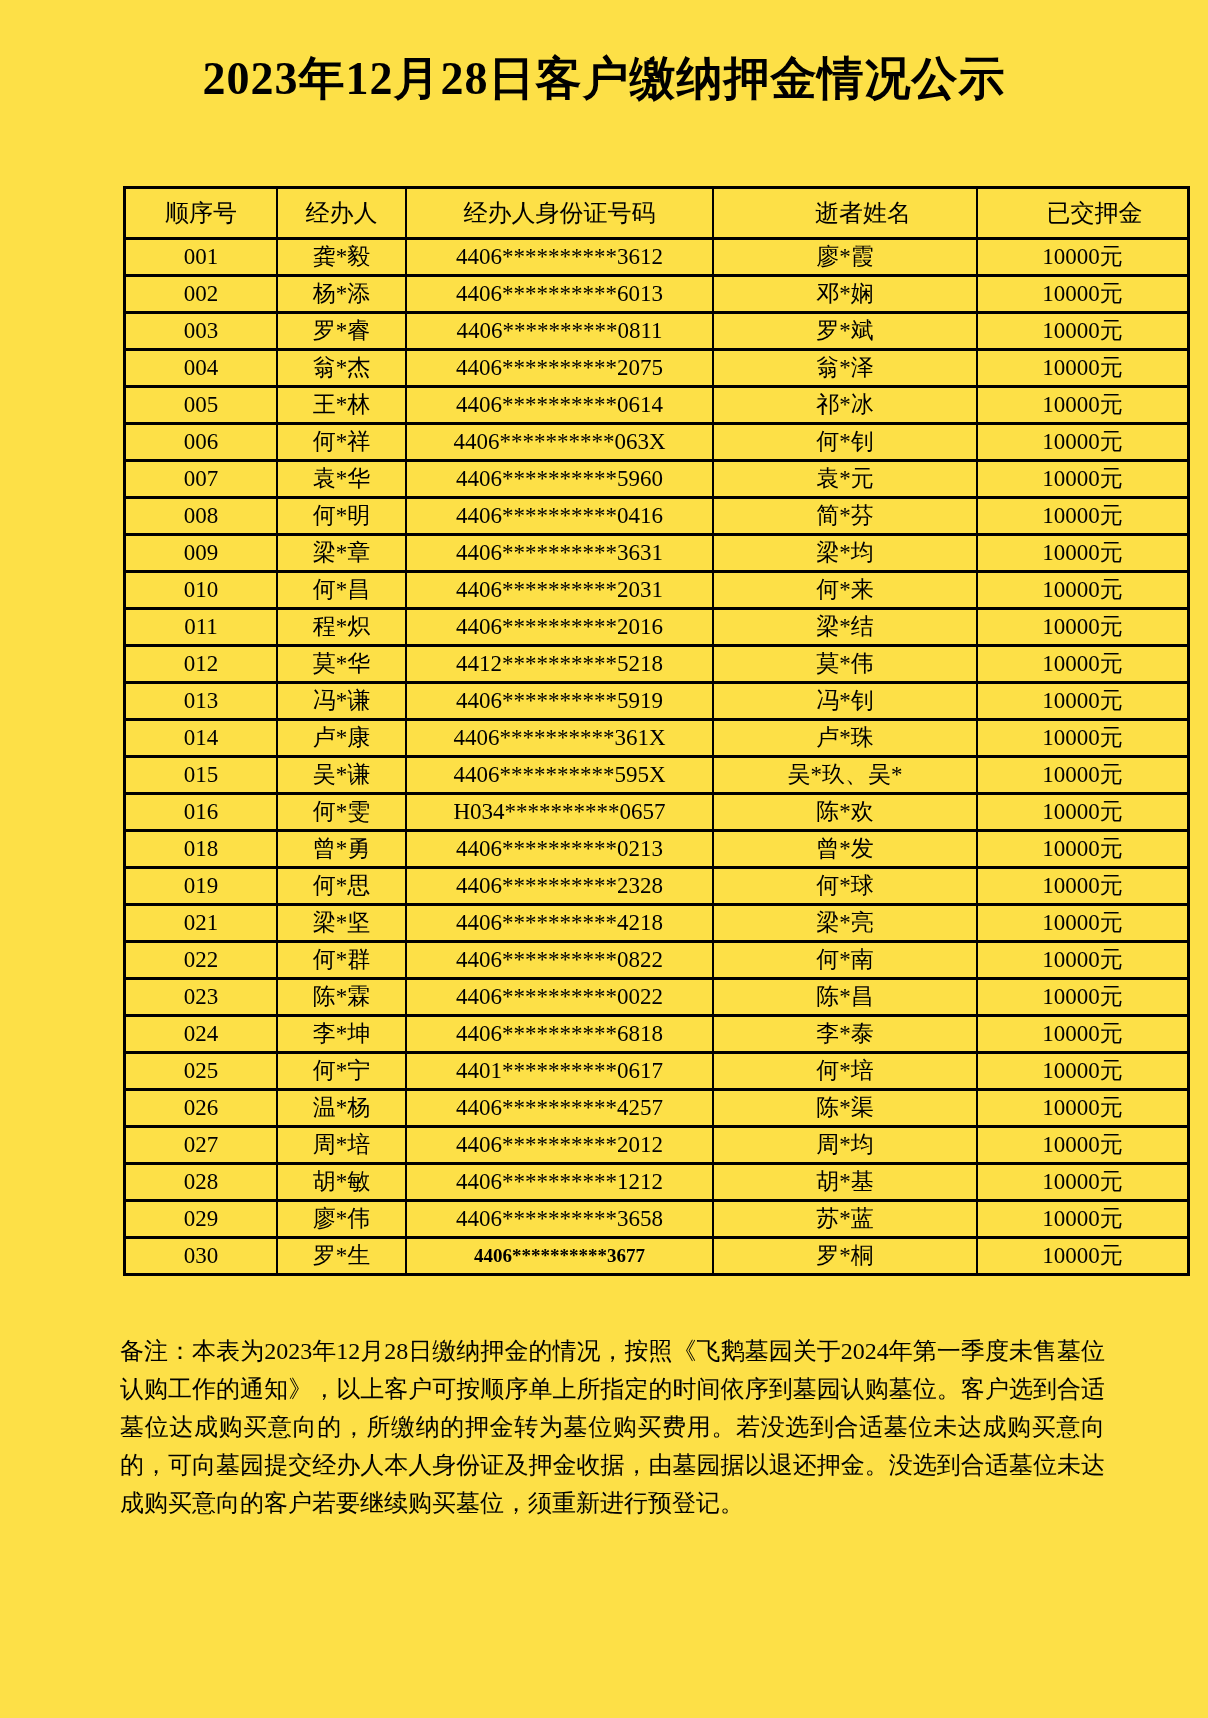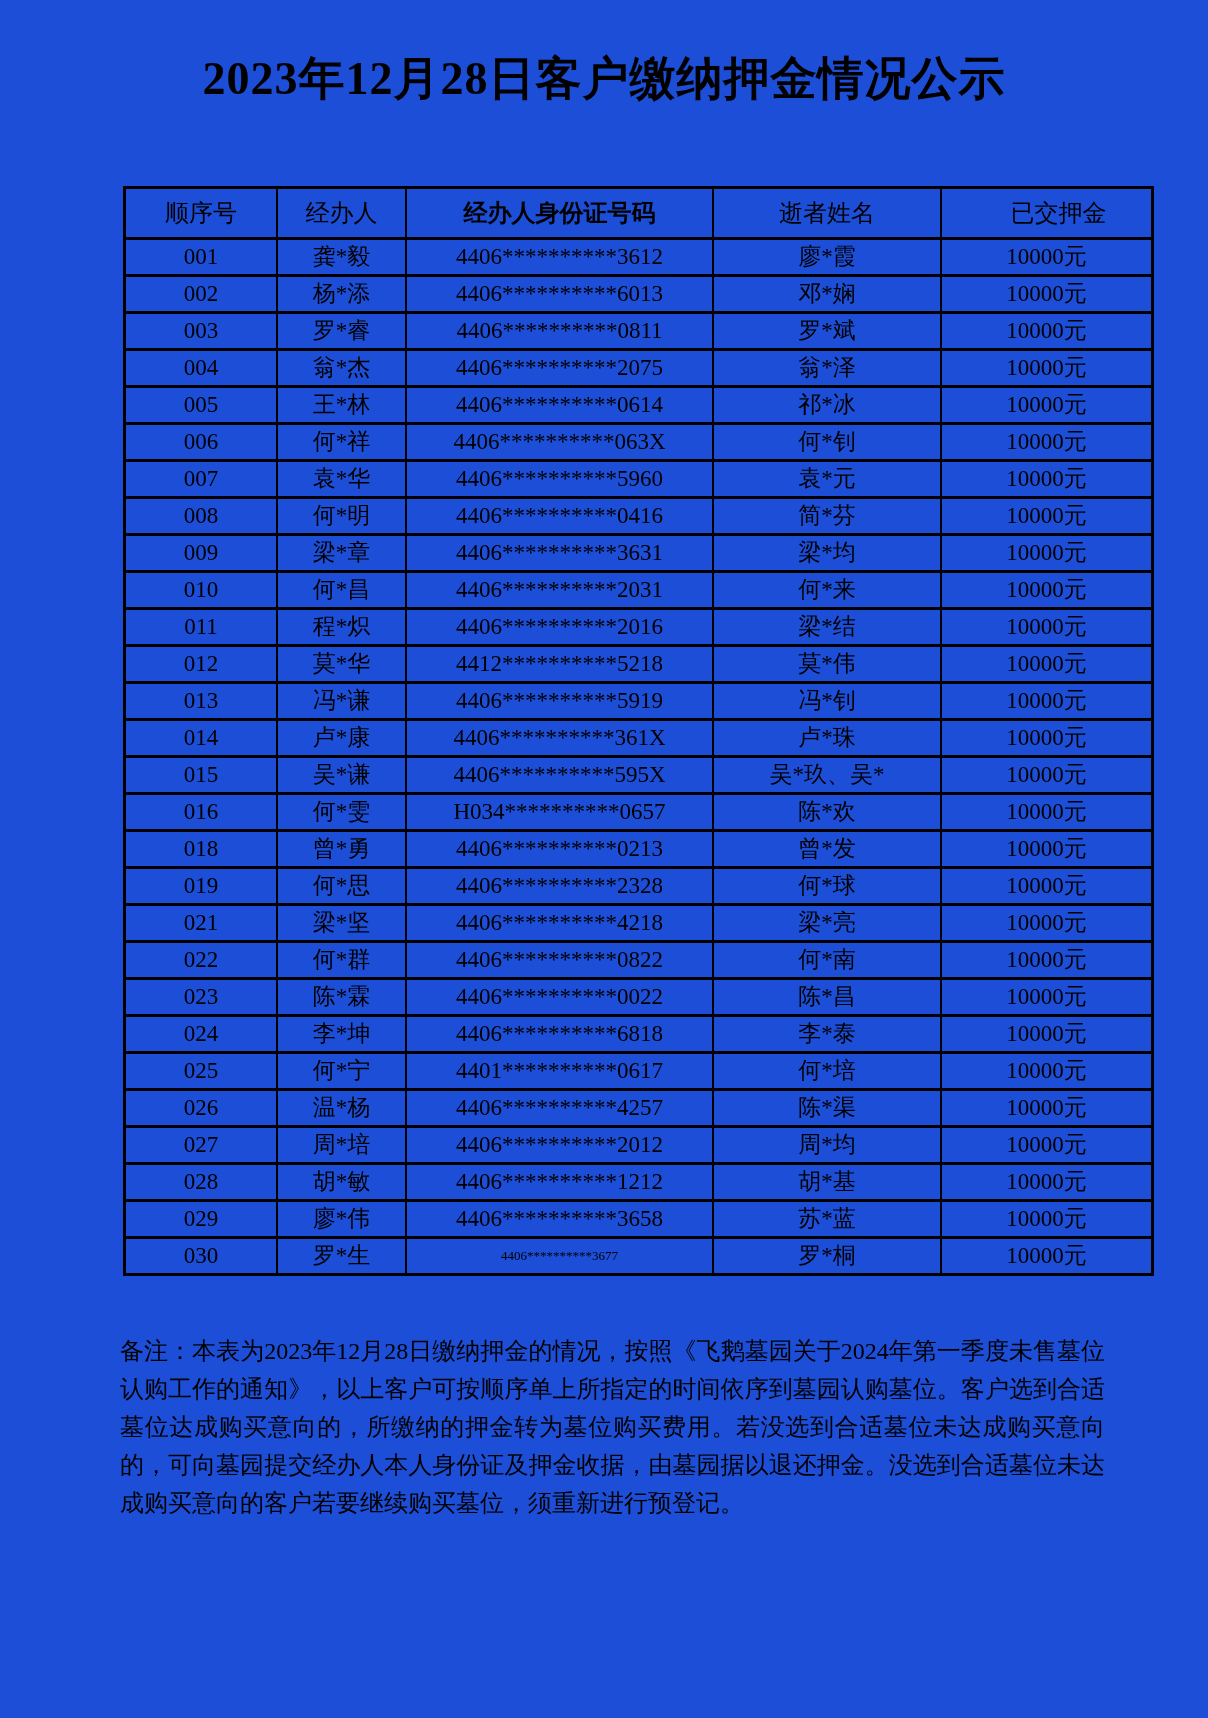--- a/index.html
+++ b/index.html
@@ -18,7 +18,7 @@
     width: 1208px;
     height: 1718px;
     overflow: hidden;
-    background: #1d4ed8;
+    background: #fde047;
   }
   .title {
     margin: 50px 0 0 0;

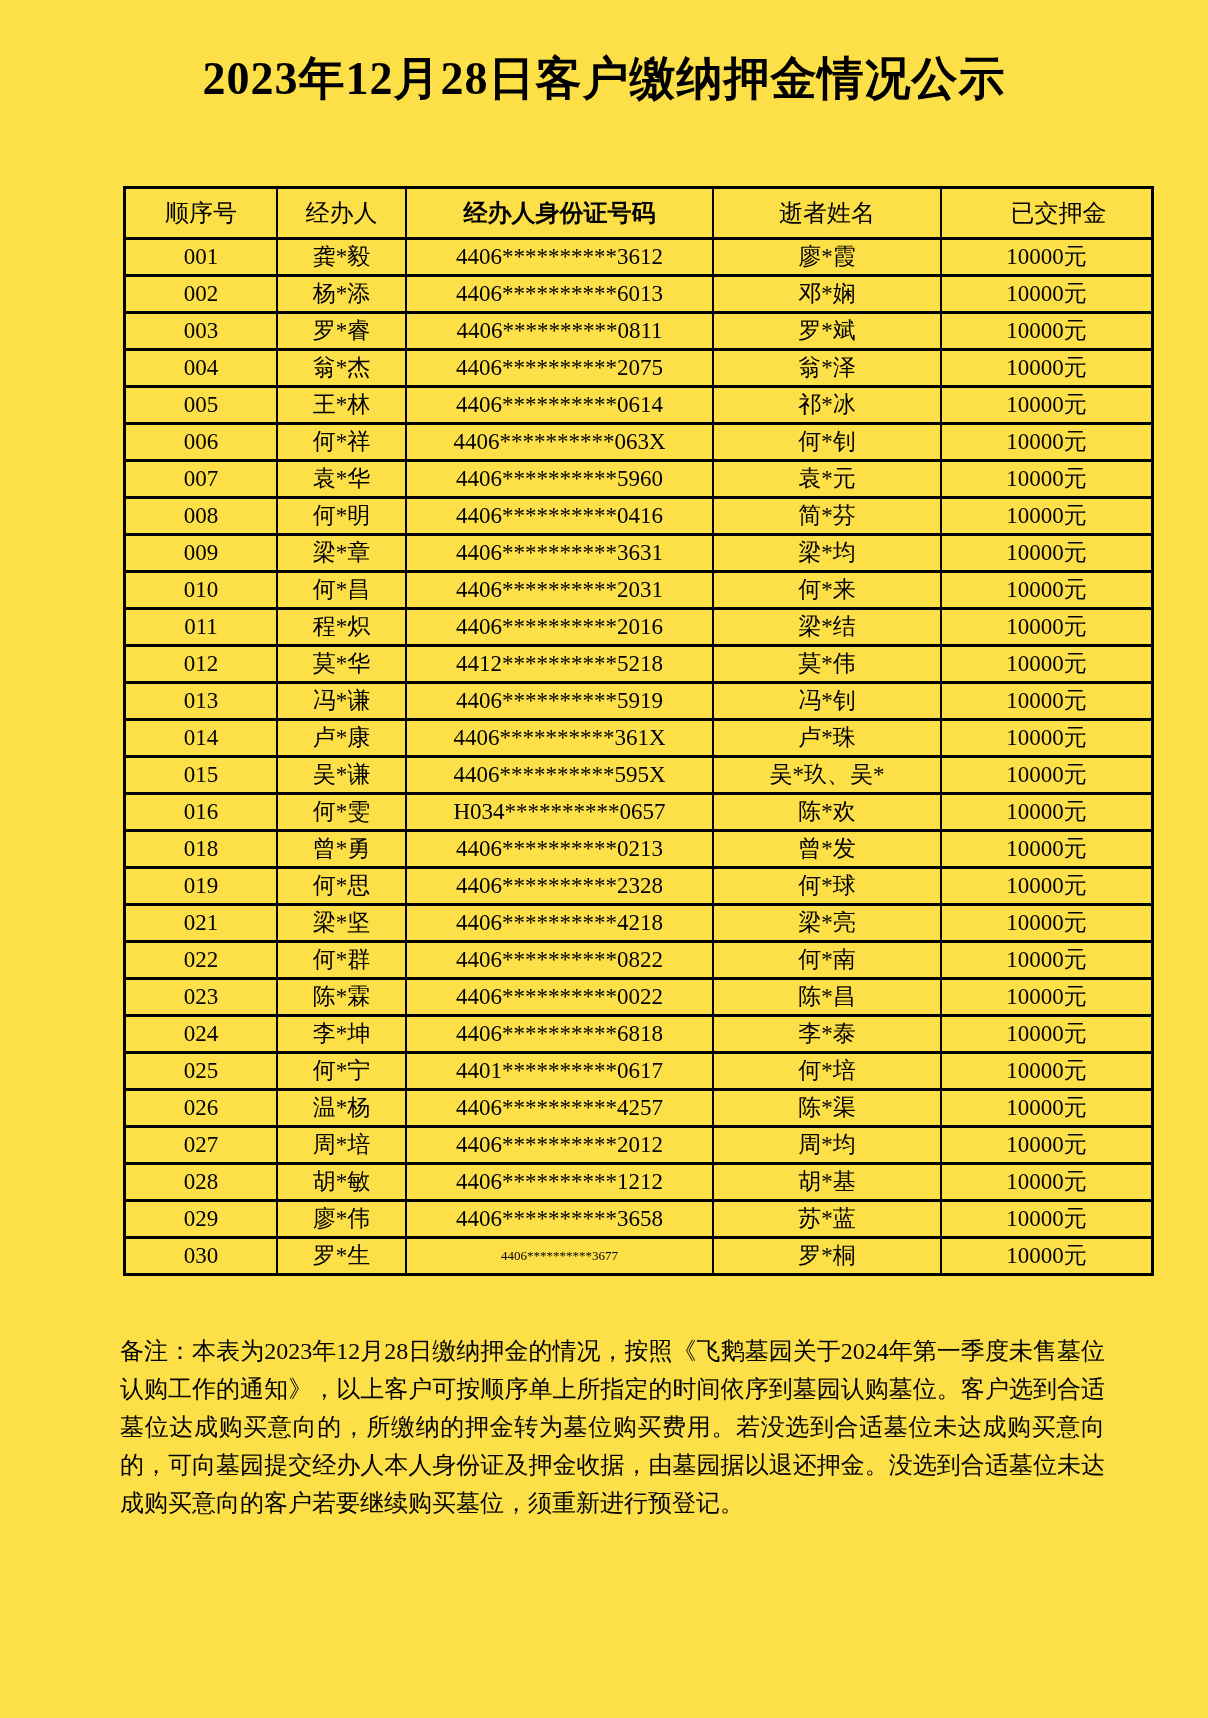--- a/index.html
+++ b/index.html
@@ -59,7 +59,7 @@
   
   .deposit-table th:nth-child(1) { width: 150px; }
   .deposit-table th:nth-child(2) { width: 127px; }
-  .deposit-table th:nth-child(3) { width: 305px; font-weight: bold; }
+  .deposit-table th:nth-child(3) { width: 305px; }
   .deposit-table th:nth-child(4) { width: 226px; }
   .deposit-table th:nth-child(5) { width: 185px; padding-left: 24px; }
   

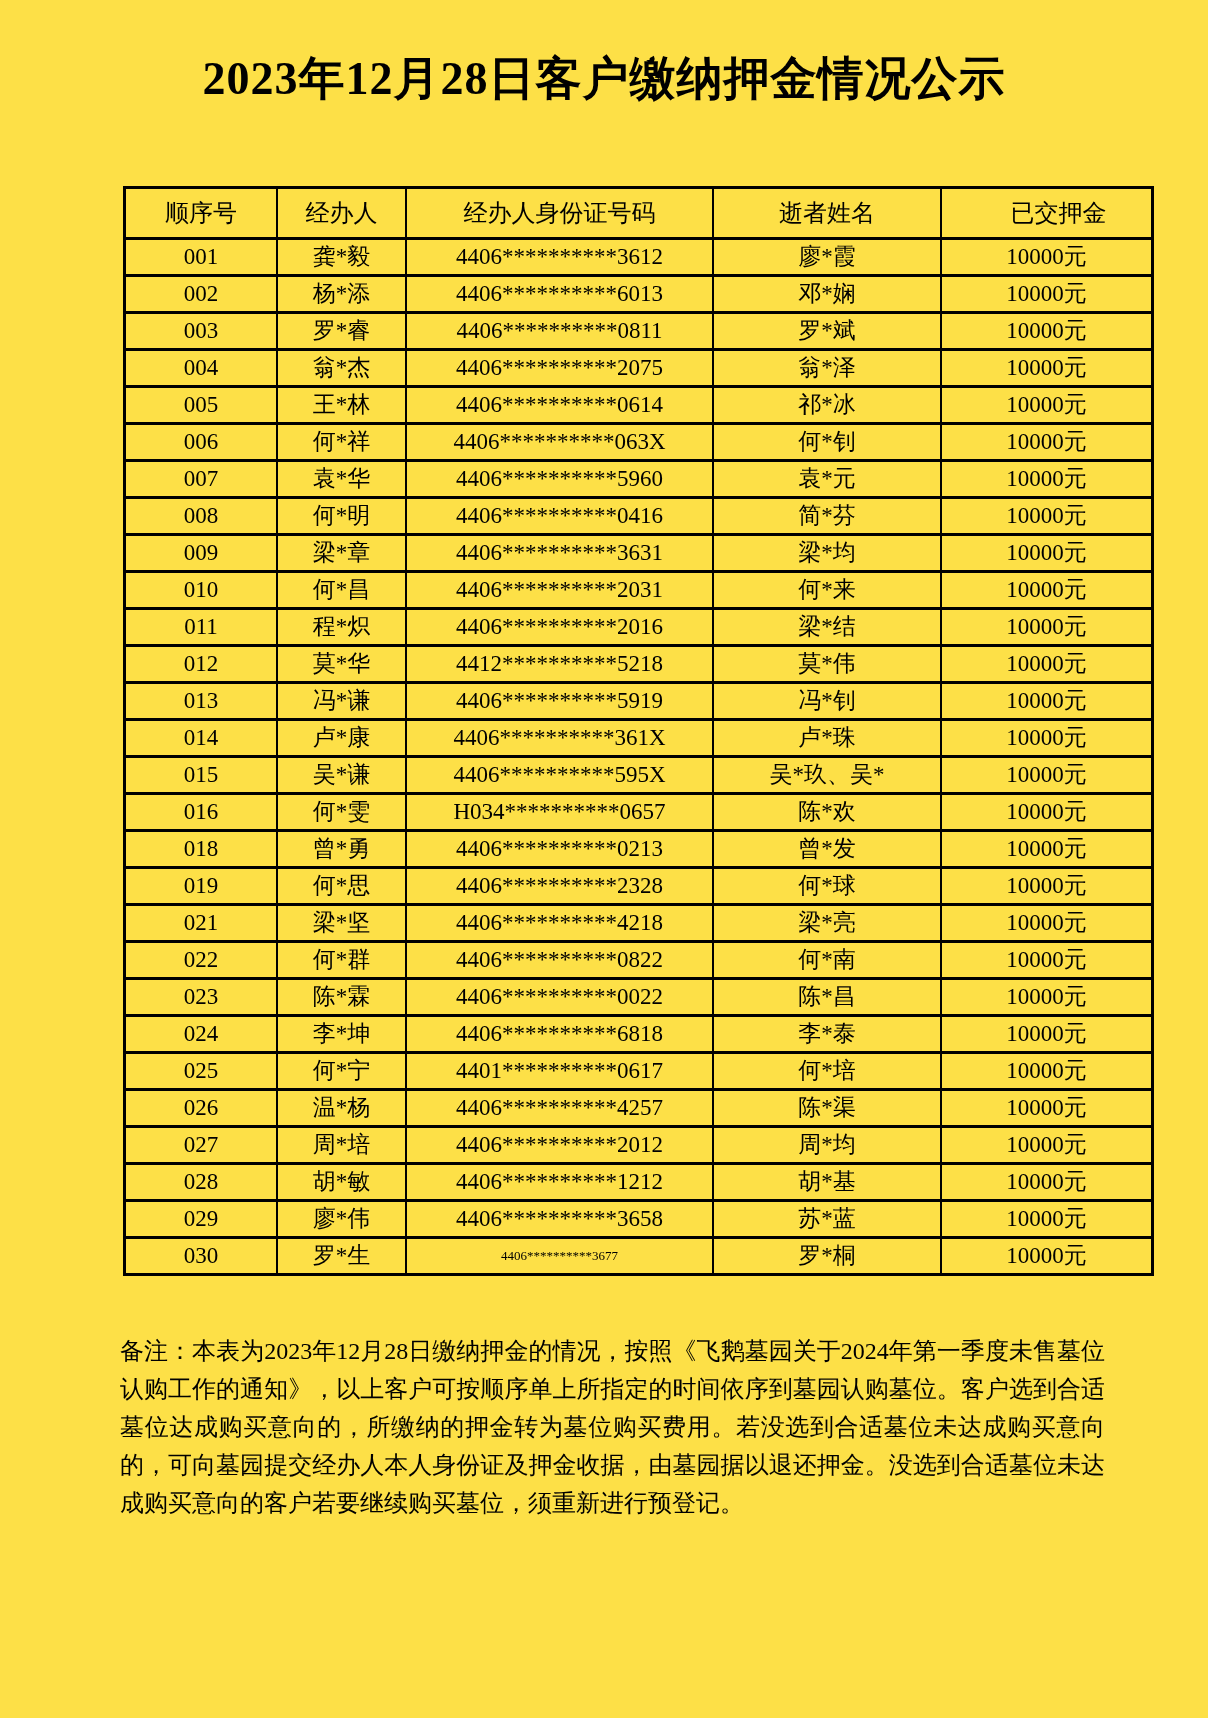--- a/index.html
+++ b/index.html
@@ -60,7 +60,7 @@
   .deposit-table th:nth-child(1) { width: 150px; }
   .deposit-table th:nth-child(2) { width: 127px; }
   .deposit-table th:nth-child(3) { width: 305px; }
-  .deposit-table th:nth-child(4) { width: 226px; }
+  .deposit-table th:nth-child(4) { width: 226px; padding-left: 36px; }
   .deposit-table th:nth-child(5) { width: 185px; padding-left: 24px; }
   
   .deposit-table tbody tr:last-child td:nth-child(3) { font-size: 13px; }

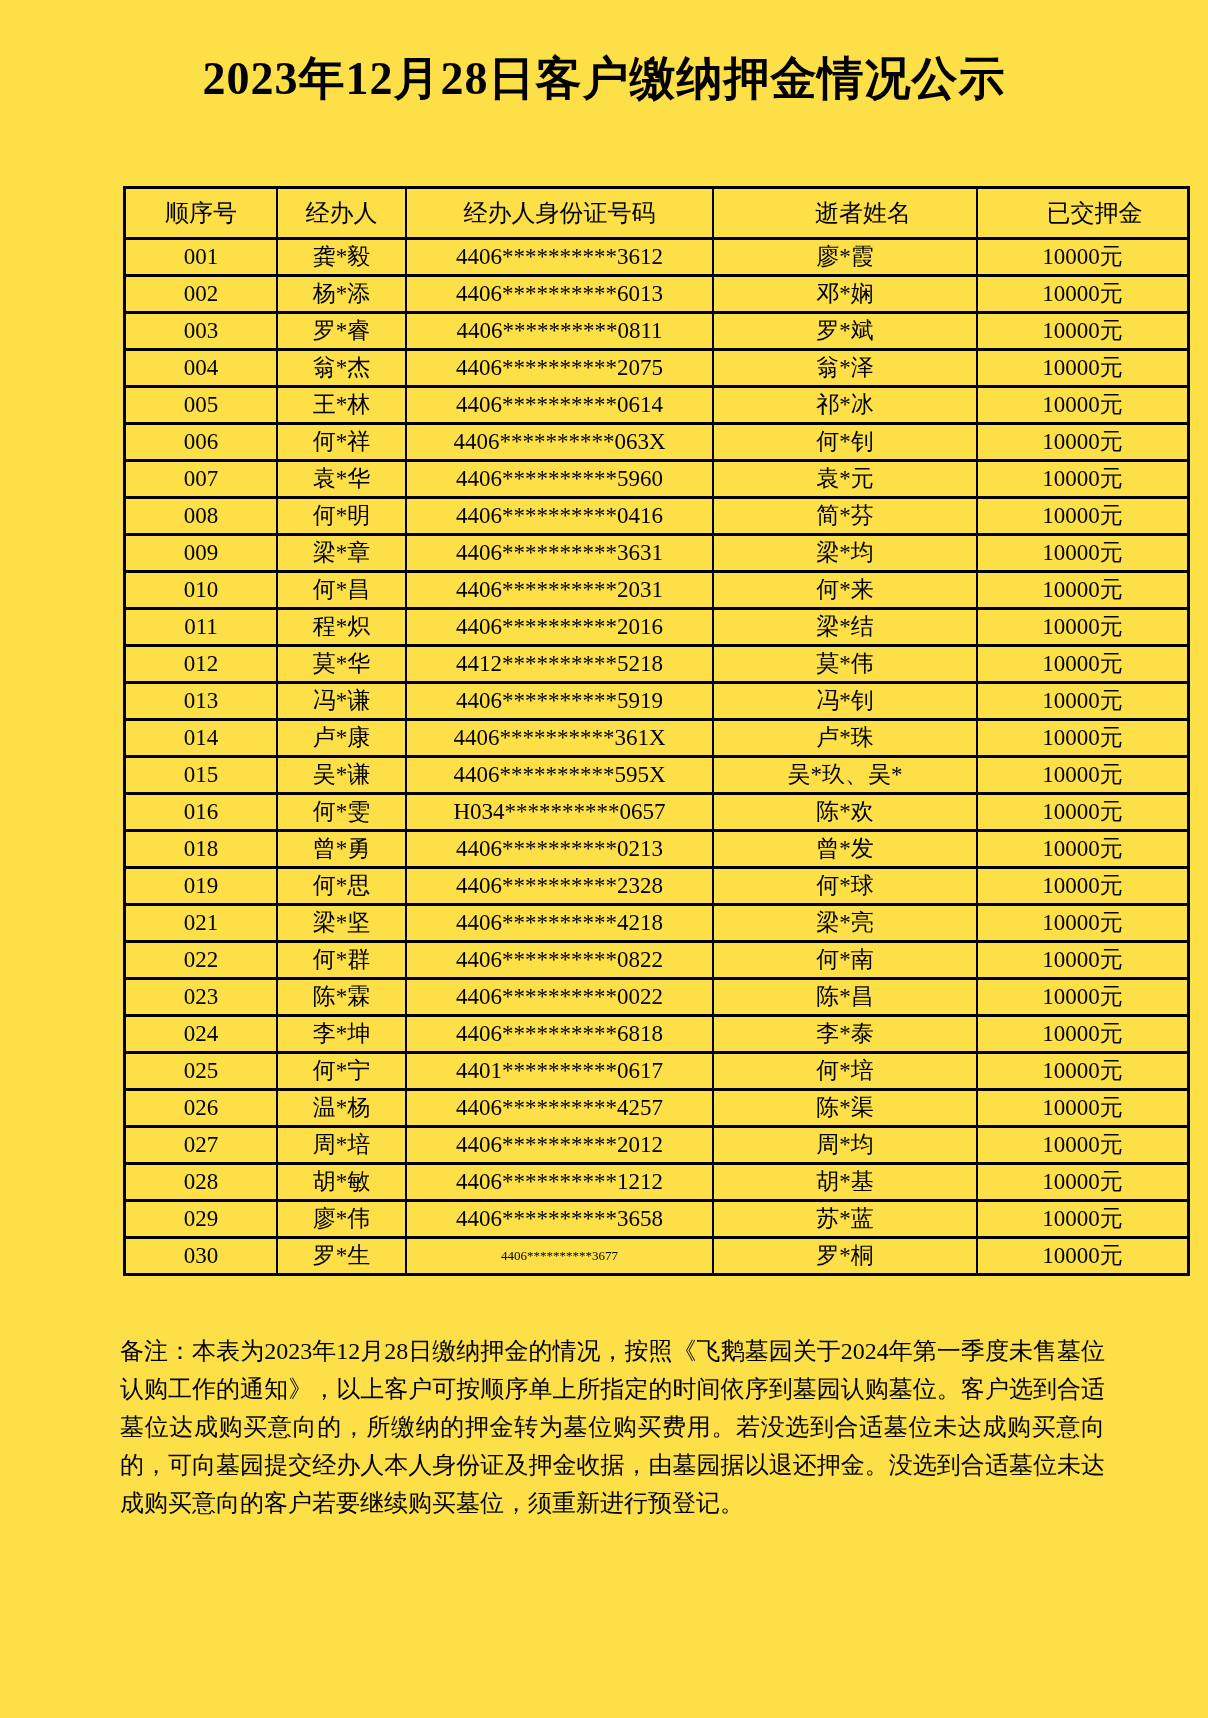--- a/index.html
+++ b/index.html
@@ -63,7 +63,7 @@
   .deposit-table th:nth-child(4) { width: 226px; padding-left: 36px; }
   .deposit-table th:nth-child(5) { width: 185px; padding-left: 24px; }
   
-  .deposit-table tbody tr:last-child td:nth-child(3) { font-size: 13px; }
+  .deposit-table tbody tr:last-child td:nth-child(3) { font-size: 19px; font-weight: bold; }
   .note {
     width: 985px;
     margin: 56px 0 7px 120px;

